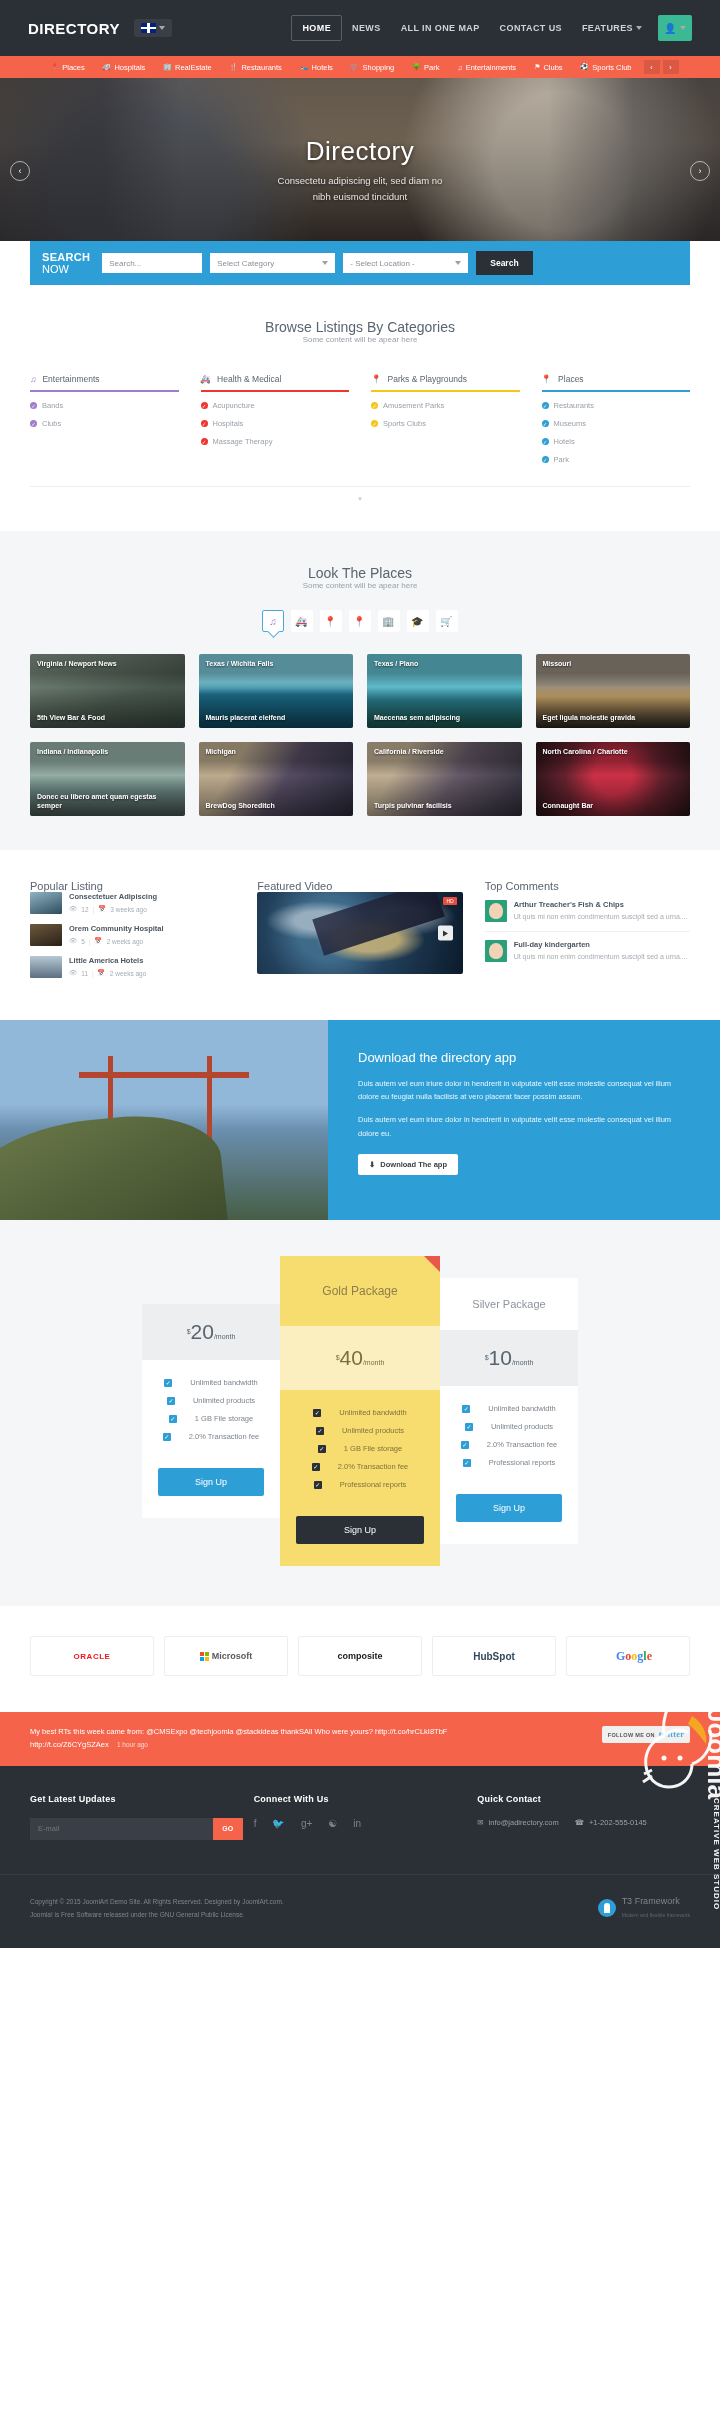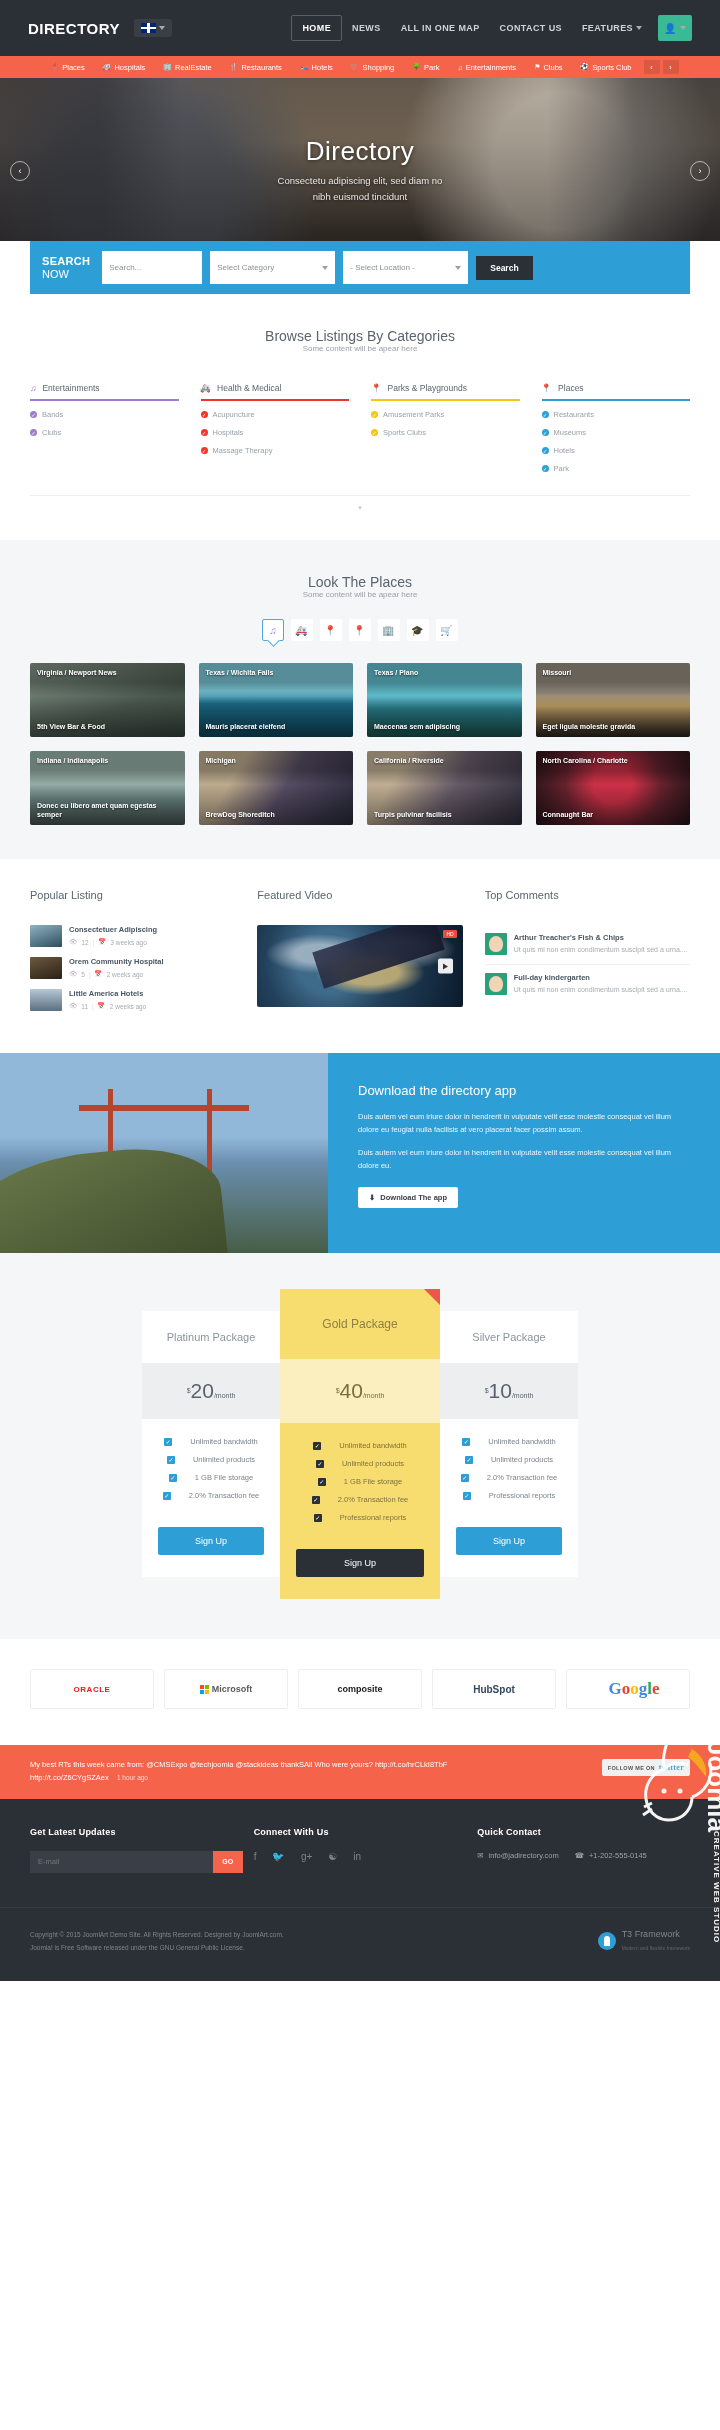--- a/index.html
+++ b/index.html
@@ -184,7 +184,7 @@
   .search-label b { display: block; font-size: 11px; letter-spacing: .3px; }
   .search-label span { display: block; font-size: 11px; font-weight: 300; }
   .fld {
-    background: #fff; height: 33px; border: none;
+    background: #fff; height: 20px; border: none;
     font-size: 8px; color: #8a8f96; padding: 0 7px;
     font-family: "Liberation Sans", sans-serif;
     display: flex; align-items: center;

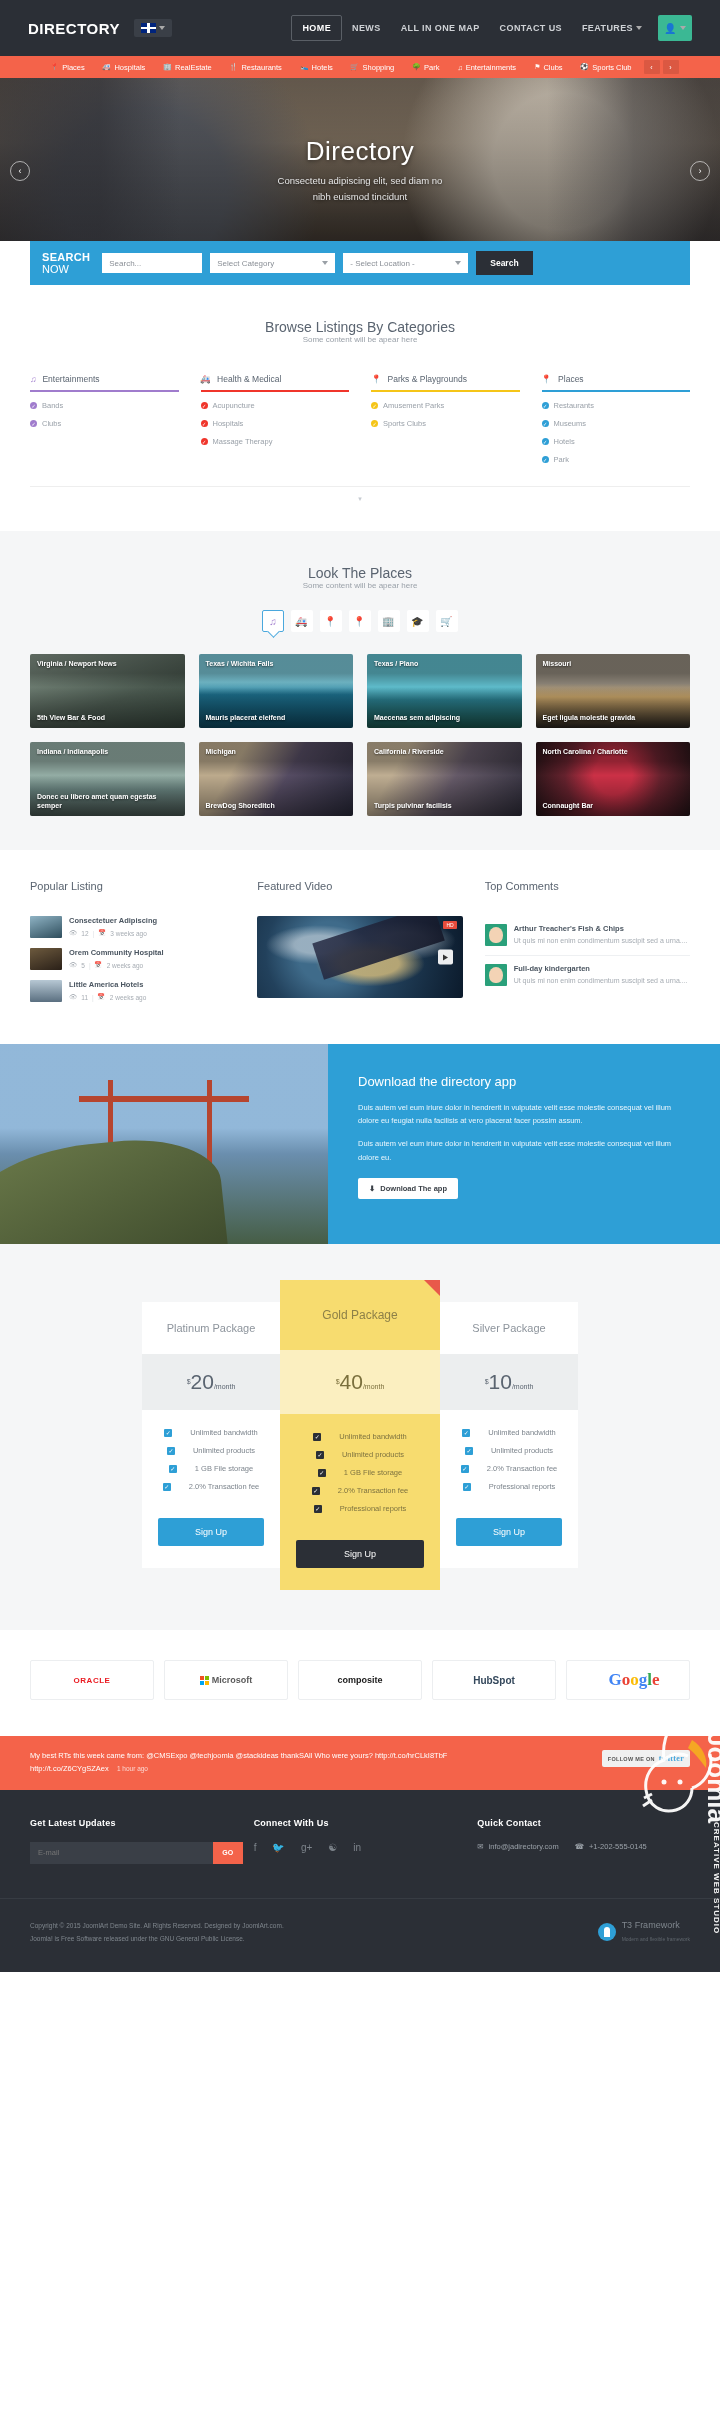--- a/index.html
+++ b/index.html
@@ -258,7 +258,7 @@
   .three { background: #fff; padding: 30px 0 32px; }
   .three-cols { display: flex; gap: 22px; }
   .three-col { flex: 1; }
-  .three-col h3 { font-size: 11px; font-weight: normal; color: #5a6470; margin-bottom: 24px; }
+  .three-col h3 { font-size: 11px; font-weight: normal; color: #5a6470; margin-bottom: 0; }
   .pl-item { display: flex; gap: 7px; margin-bottom: 10px; }
   .pl-thumb { width: 32px; height: 22px; flex: 0 0 32px; border-radius: 1px; }
   .pl-title { font-size: 7.5px; font-weight: bold; color: #4a5560; }

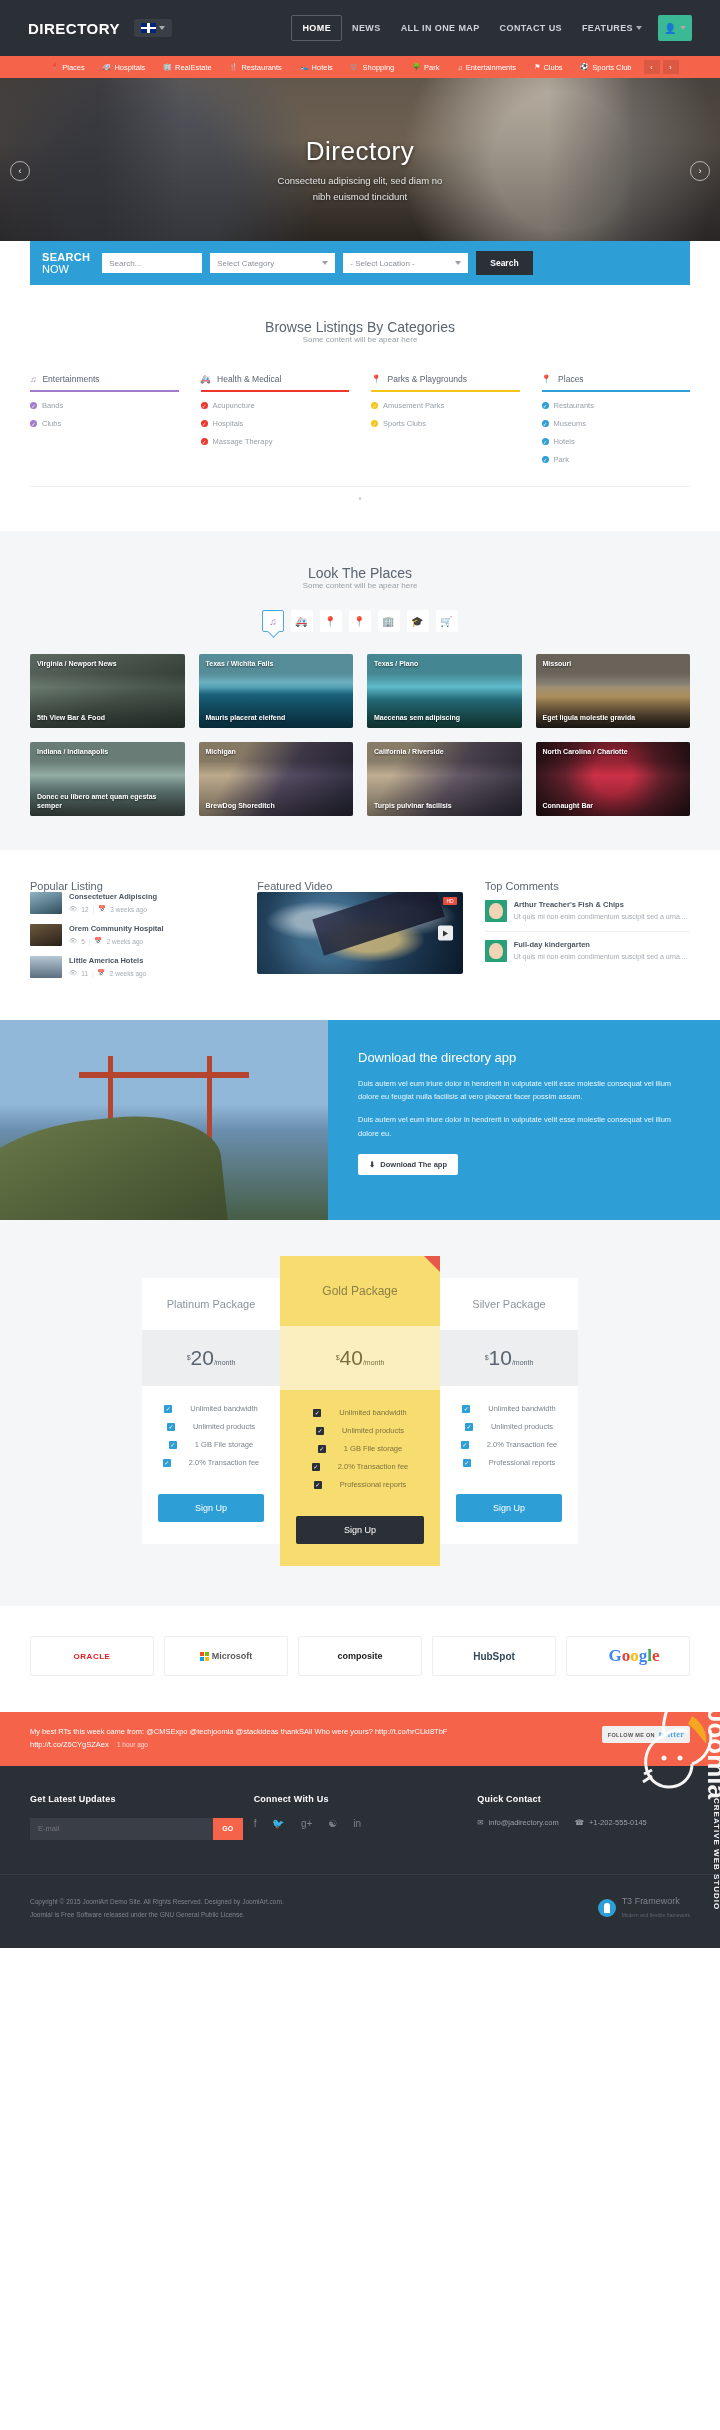--- a/index.html
+++ b/index.html
@@ -821,7 +821,6 @@
   <div class="pgrid3">
 
     <div class="pkg">
-      <div class="name">Platinum Package</div>
       <div class="price">
         <span class="cur">$</span><span class="amt">20</span><span class="per">/month</span>
       </div>

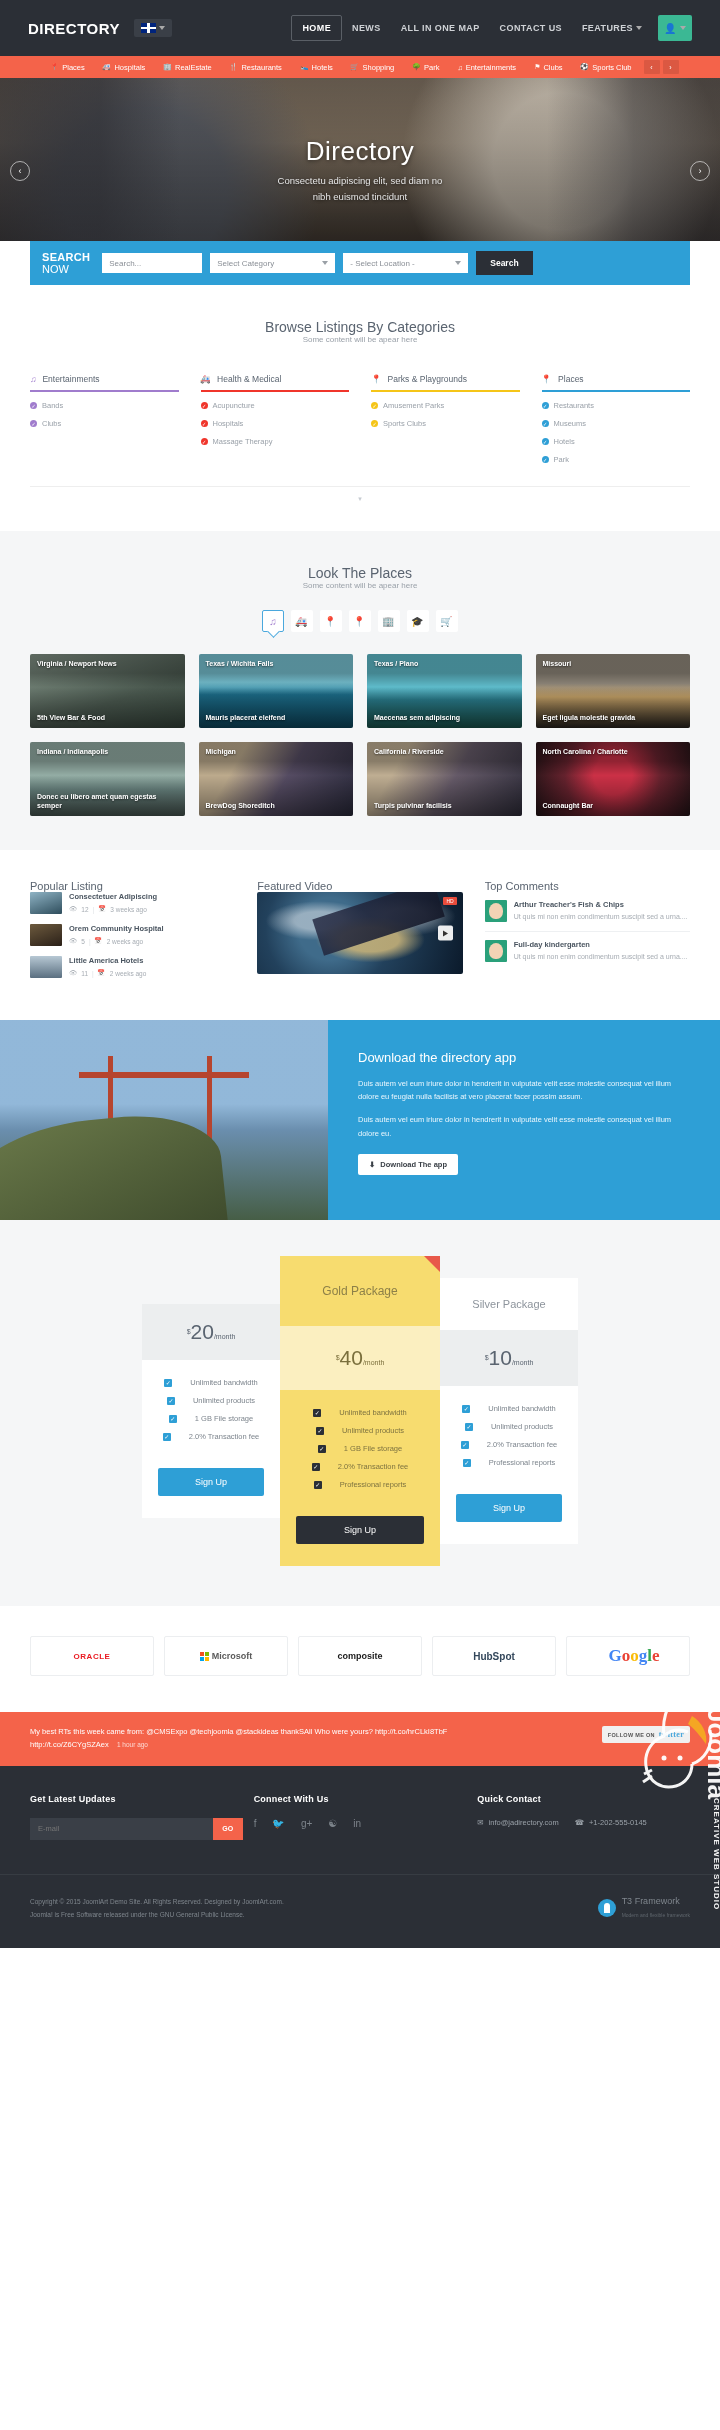--- a/index.html
+++ b/index.html
@@ -382,7 +382,7 @@
   .ms-sq i:nth-child(3){background:#00a4ef;} .ms-sq i:nth-child(4){background:#ffb900;}
   .lg-comp { color: #1a1a1a; font-size: 9px; }
   .lg-hub { color: #33475b; font-size: 10px; }
-  .lg-goog { font-family: "Liberation Serif", serif; font-size: 17px; margin-left: 12px; }
+  .lg-goog { font-family: "Liberation Serif", serif; font-size: 12px; margin-left: 12px; }
   .lg-goog i { font-style: normal; }
   .g1{color:#4285f4}.g2{color:#ea4335}.g3{color:#fbbc05}.g4{color:#4285f4}.g5{color:#34a853}.g6{color:#ea4335}
 

